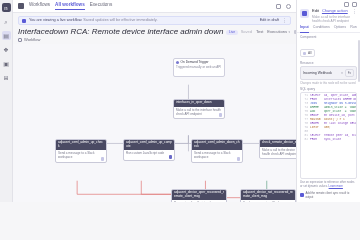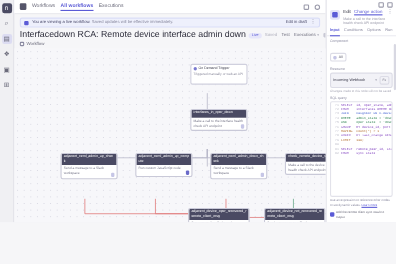--- a/index.html
+++ b/index.html
@@ -64,7 +64,7 @@
   .titlerow {
     display: flex; align-items: center; gap: 3px; padding: 3px 5px 1px 5px;
   }
-  .title { font-size: 8px; color: #2c2c3a; line-height: 1.1; white-space: nowrap; }
+  .title { font-size: 8px; color: #2c2c3a; line-height: 1.1; white-space: nowrap; font-style: italic; }
   .badge {
     font-size: 3.4px; color: #5b5bd6; background: #e6e6fa;
     border-radius: 5px; padding: 1px 2.5px; line-height: 1;

